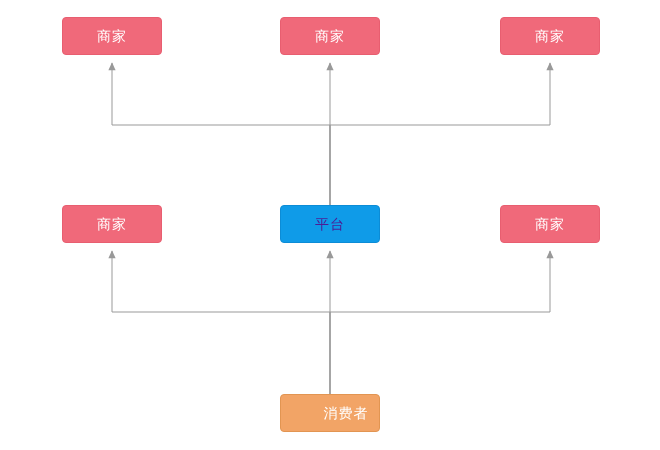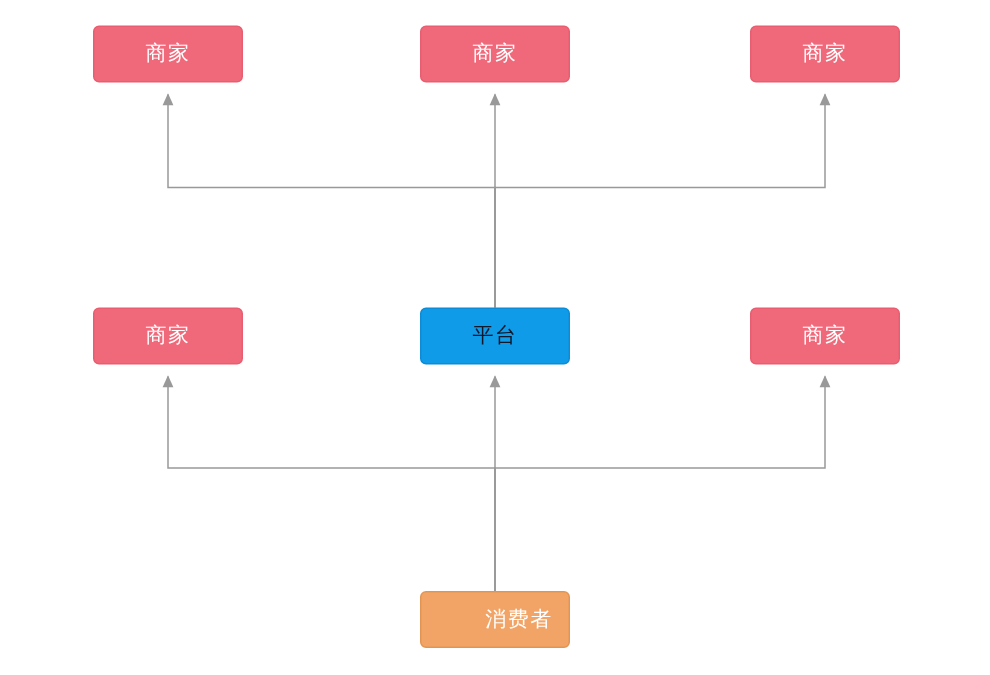--- a/index.html
+++ b/index.html
@@ -63,7 +63,7 @@
       <div class="node" style="left: 62px; top: 205px; width: 100px; height: 38px; background: rgb(240, 105, 122); border-color: rgb(232, 94, 112); color: rgb(255, 255, 255);">
         <span class="label">商家</span>
       </div>
-      <div class="node" style="left: 280px; top: 205px; width: 100px; height: 38px; background: rgb(15, 155, 232); border-color: rgb(12, 140, 214); color: #0f172a;">
+      <div class="node" style="left: 280px; top: 205px; width: 100px; height: 38px; background: rgb(15, 155, 232); border-color: rgb(12, 140, 214); color: #4c1d95;">
         <span class="label">平台</span>
       </div>
       <div class="node" style="left: 500px; top: 205px; width: 100px; height: 38px; background: rgb(240, 105, 122); border-color: rgb(232, 94, 112); color: rgb(255, 255, 255);">

